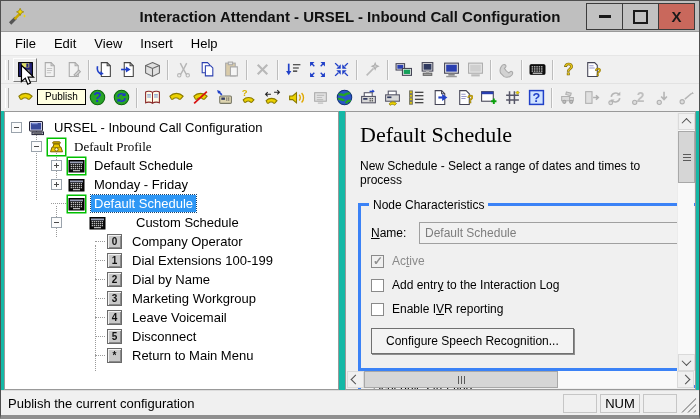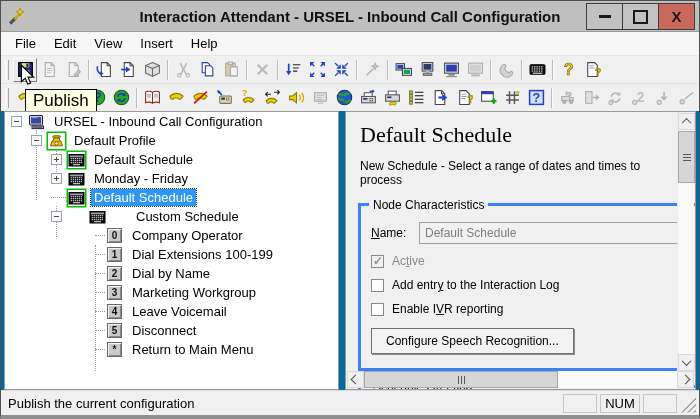--- a/index.html
+++ b/index.html
@@ -4,7 +4,7 @@
 <style>
   * { box-sizing: border-box; }
   body { margin:0; background:#fff; font-family:"Liberation Sans",sans-serif; width:700px; height:419px; overflow:hidden; }
-  .window { position:relative; width:700px; height:419px; border:1px solid #4f4f4f; border-bottom:4px solid #8f8f8f; background:#0369a1; }
+  .window { position:relative; width:700px; height:419px; border:1px solid #4f4f4f; border-bottom:4px solid #8f8f8f; background:#14b8a6; }
 
   
   .titlebar { height:31px; background:#bfbfbf; position:relative; display:flex; align-items:center; border-bottom:1px solid #9a9a9a; }

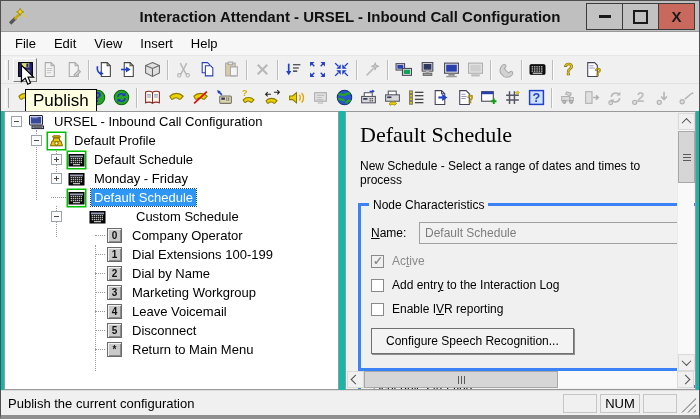--- a/index.html
+++ b/index.html
@@ -30,7 +30,7 @@
   .tbtn svg { width:17px; height:17px; }
   .tbtn.raised { border:1px solid; border-color:#fdfdfd #7d7d7d #7d7d7d #fdfdfd; background:#ececec; }
   .tsep { width:1px; height:20px; background:#bdbdbd; box-shadow:1px 0 0 #fafafa; margin:0 3px; flex:none; }
-  .tooltip { position:absolute; left:24px; top:5px; background:#ffffe1; border:1px solid #000; font-size:17px; color:#000; padding:1px 7px 2px; z-index:50; }
+  .tooltip { position:absolute; left:36px; top:5px; background:#ffffe1; border:1px solid #000; font-size:10px; color:#000; padding:1px 7px 2px; z-index:50; }
   .cursor { position:absolute; left:19px; top:63px; z-index:60; }
 
   

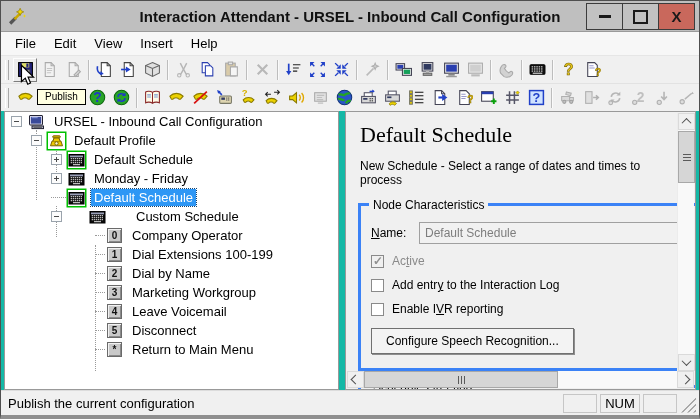--- a/index.html
+++ b/index.html
@@ -35,7 +35,7 @@
 
   
   .main { display:flex; height:279px; padding:0 3px; }
-  .treepanel { width:335px; background:#fff; border:1px solid #999; position:relative; overflow:hidden; padding-top:0; flex:none; }
+  .treepanel { width:335px; background:#fff; border:1px solid #999; position:relative; overflow:hidden; padding-top:6px; flex:none; }
   .splitter { width:6px; flex:none; }
   .rightpanel { flex:1; background:#f0f0f0; border:1px solid #999; position:relative; overflow:hidden; }
 

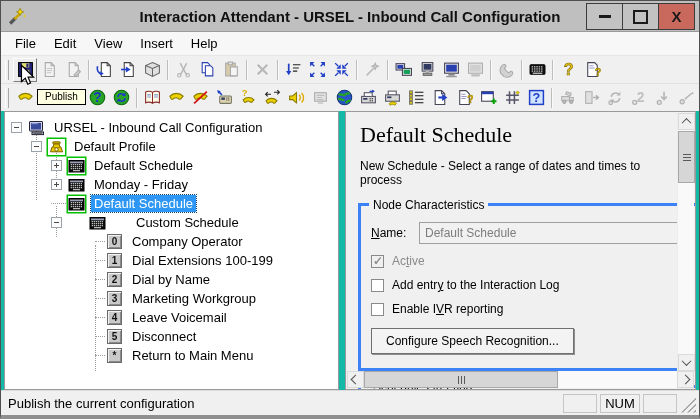--- a/index.html
+++ b/index.html
@@ -580,7 +580,7 @@
           </span>
           <span class="tlabel">URSEL - Inbound Call Configuration</span>
         </div>
-        <div class="trow" style="padding-left: 26px;">
+        <div class="trow" style="padding-left: 26px; font-family: Liberation Serif, serif;">
           <span class="expander minus"></span>
           <span class="ticon green">
             <svg viewBox="0 0 16 16" xmlns="http://www.w3.org/2000/svg">

